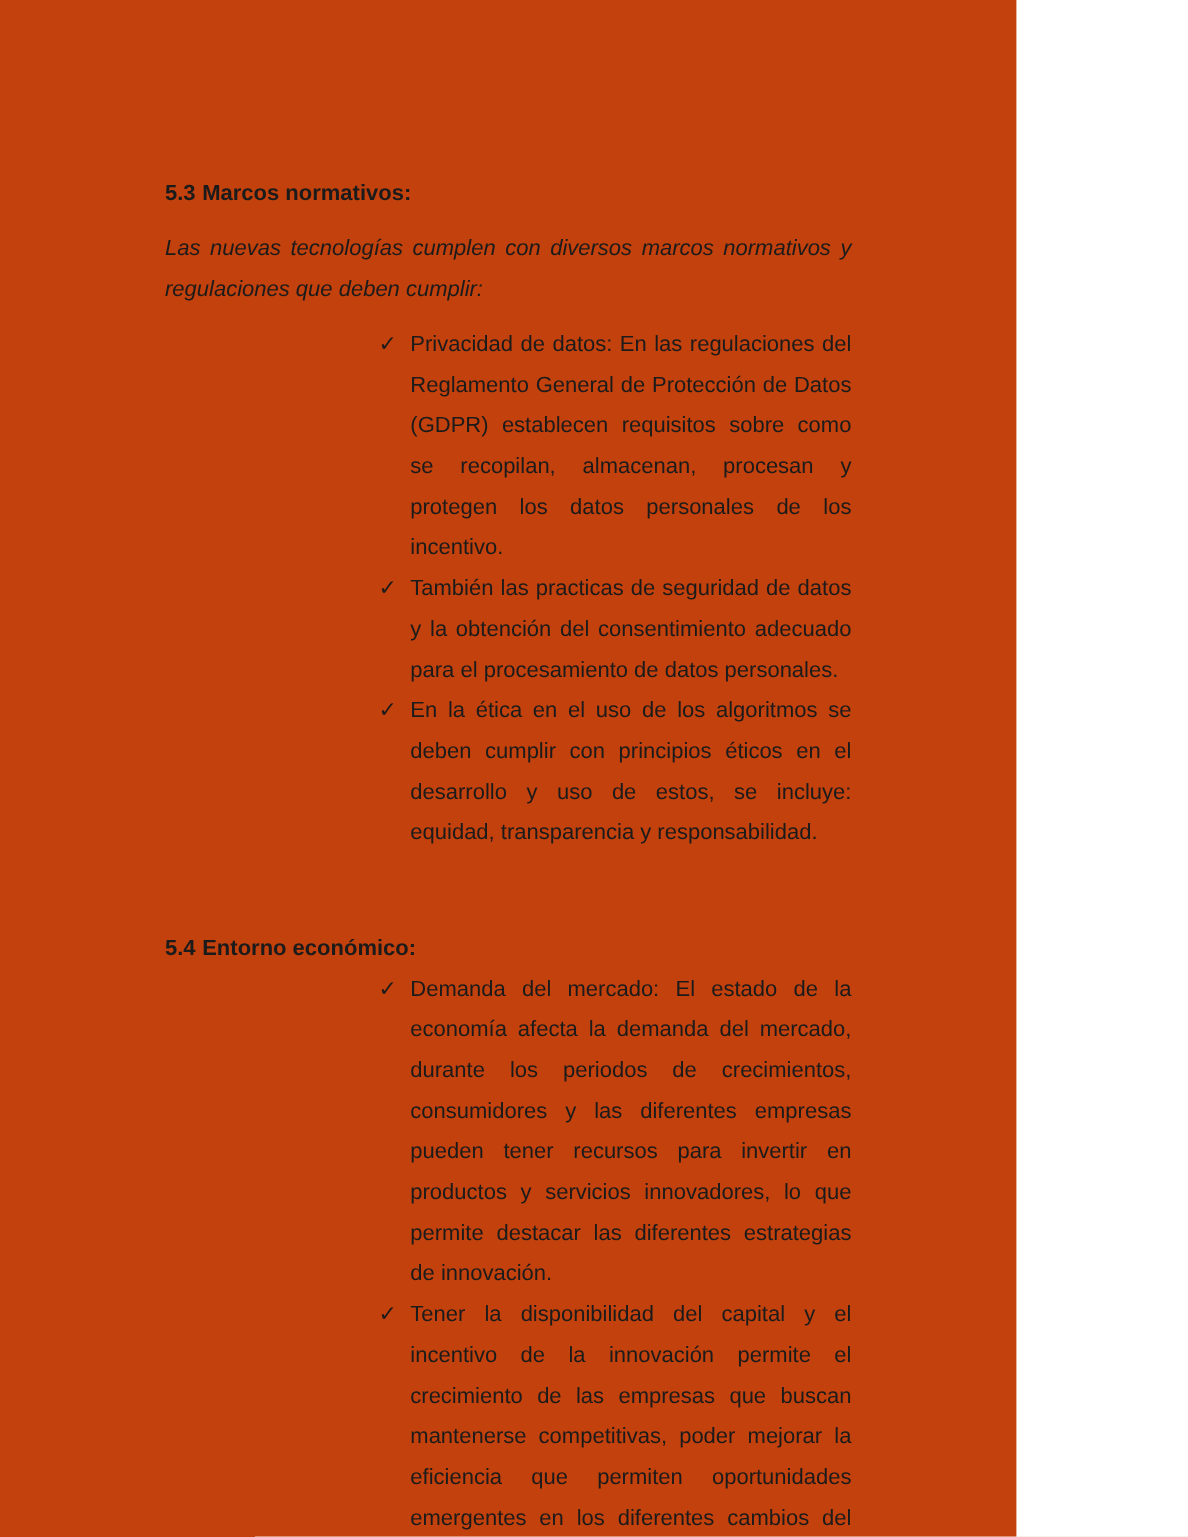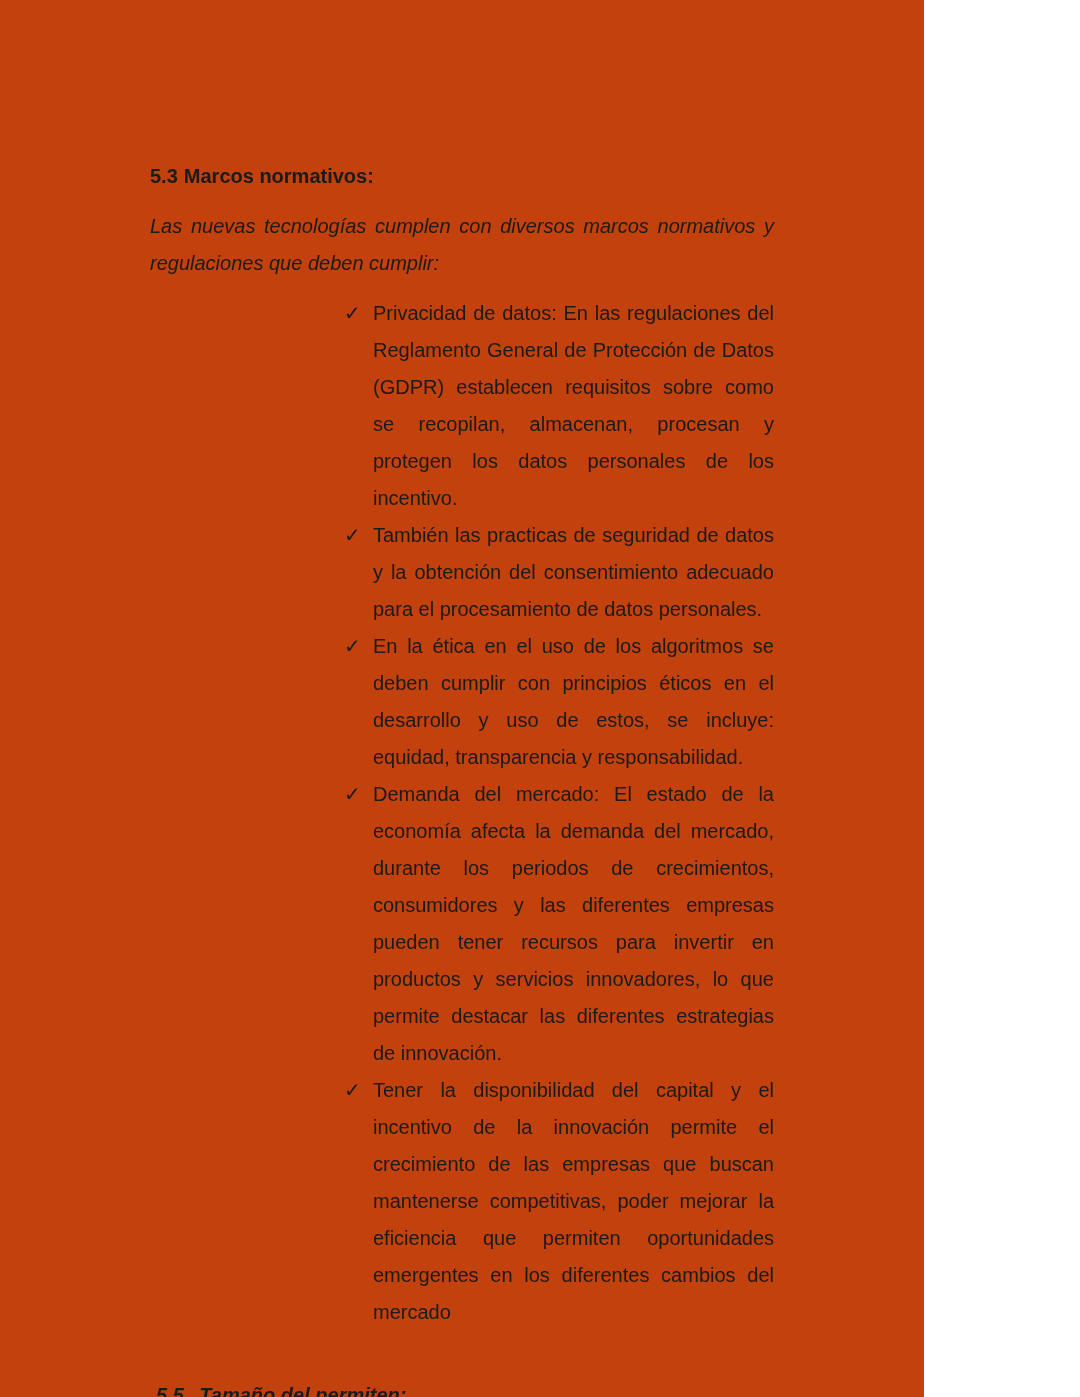--- a/index.html
+++ b/index.html
@@ -89,6 +89,9 @@
     </li>
   </ul>
 
+  <h2 class="heading heading-54">
+    <span class="num">5.4</span><span>Entorno económico:</span>
+  </h2>
 
   <ul class="checklist">
     <li>

